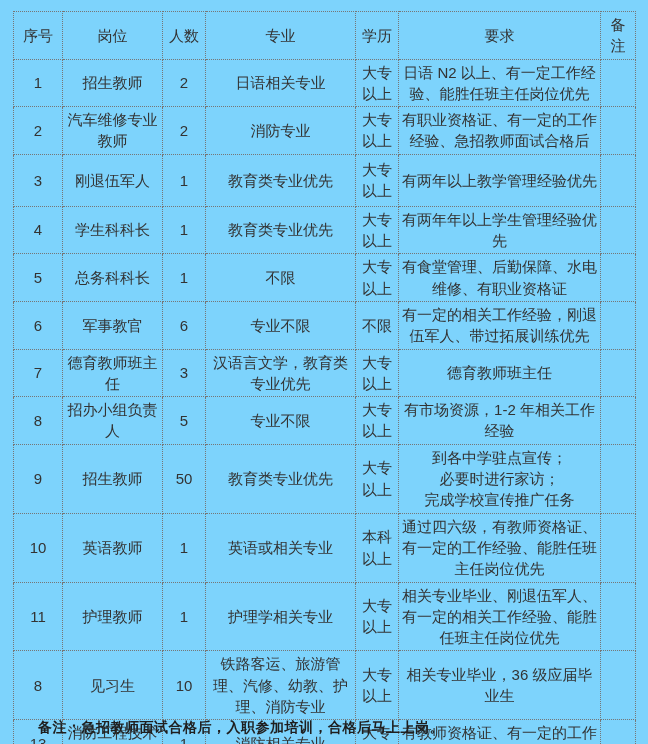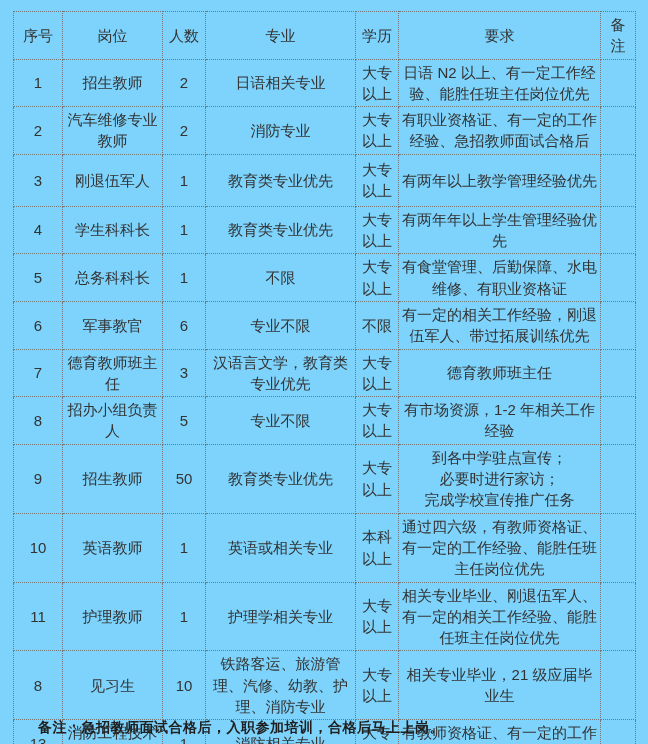--- a/index.html
+++ b/index.html
@@ -193,7 +193,7 @@
       <td class="num">10</td>
       <td>铁路客运、旅游管理、汽修、幼教、护理、消防专业</td>
       <td>大专以上</td>
-      <td class="req">相关专业毕业，21 级应届毕业生</td>
+      <td class="req">相关专业毕业，36 级应届毕业生</td>
       <td></td>
     </tr>
         <tr style="height: 45px;">

